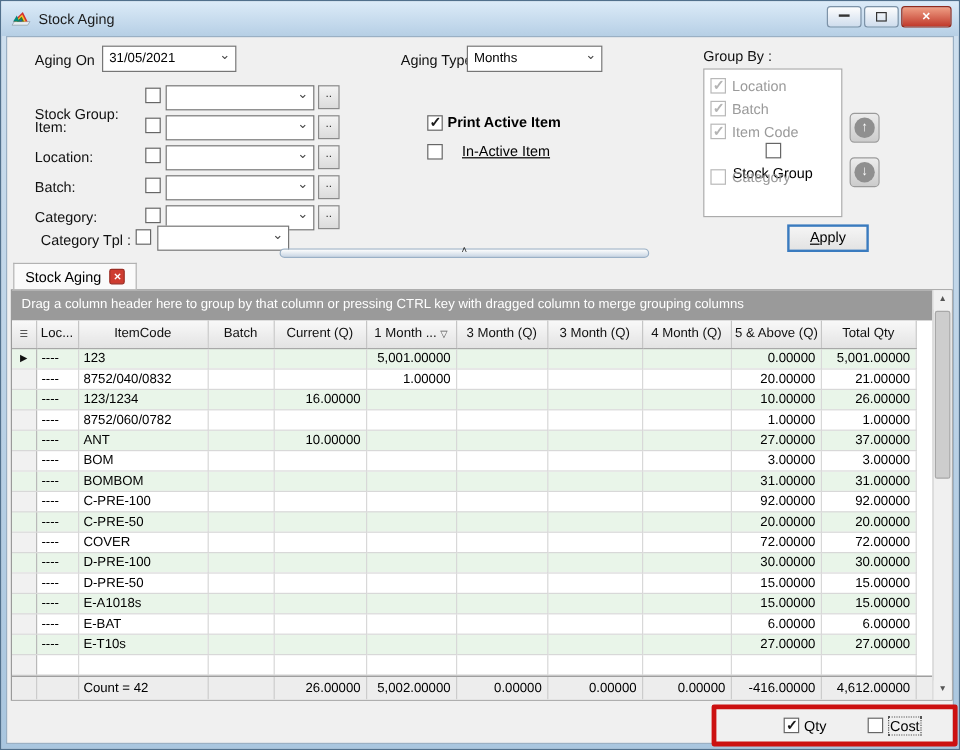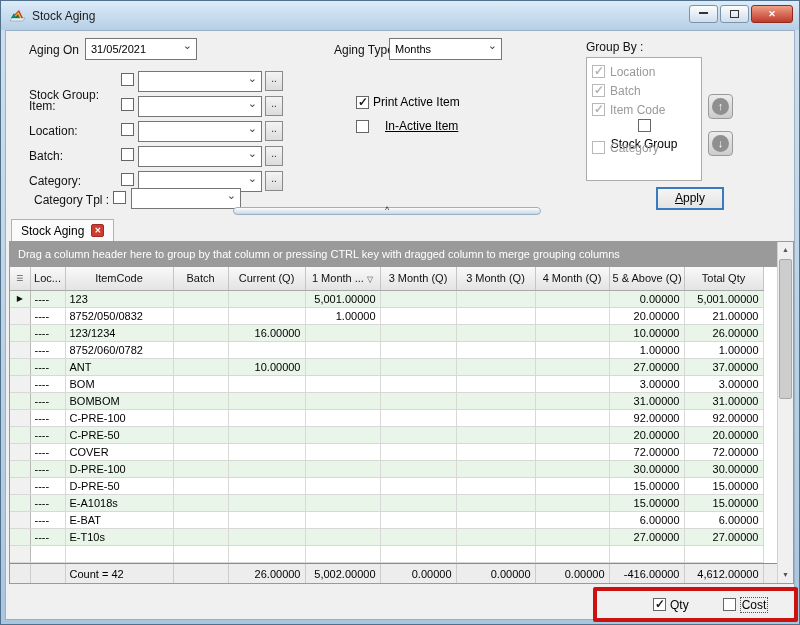--- a/index.html
+++ b/index.html
@@ -164,7 +164,7 @@
      <div class="browse-btn" style="left:264px;top:170px;">..</div>
     </div>
 
-  <div class="check-row" style="left:355px;top:94px;">
+  <div class="check-row" style="left:355px;top:94px;font-weight:bold;">
     <span class="cb on"></span>
     <span>Print Active Item</span>
   </div>

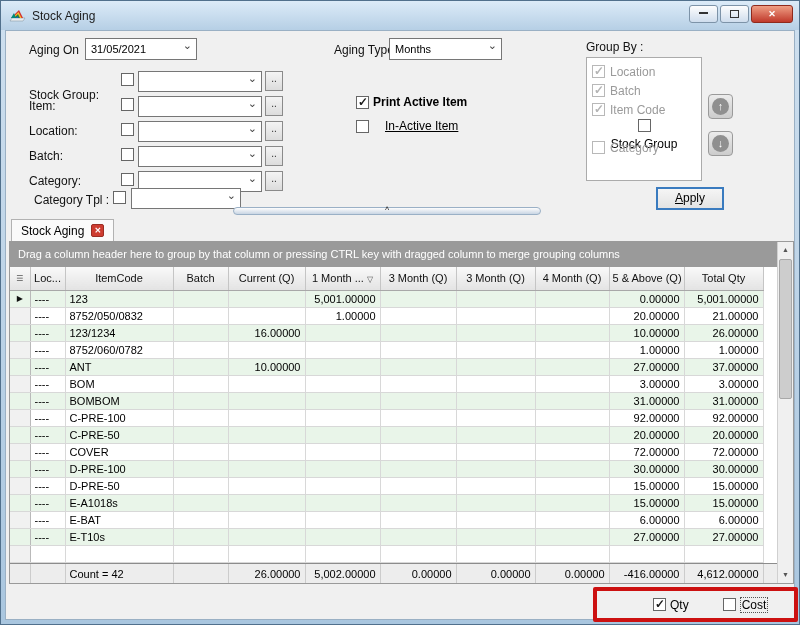--- a/index.html
+++ b/index.html
@@ -239,7 +239,7 @@
             <tr>
               <td class="ind"></td>
               <td>----</td>
-              <td>8752/050/0832</td>
+              <td>8752/040/0832</td>
               <td></td>
               <td class="num"></td>
               <td class="num">1.00000</td>

